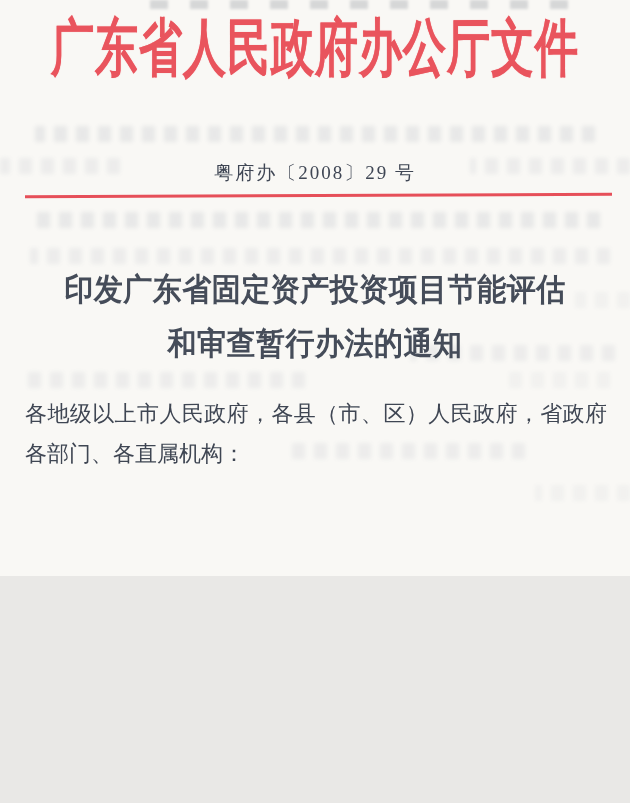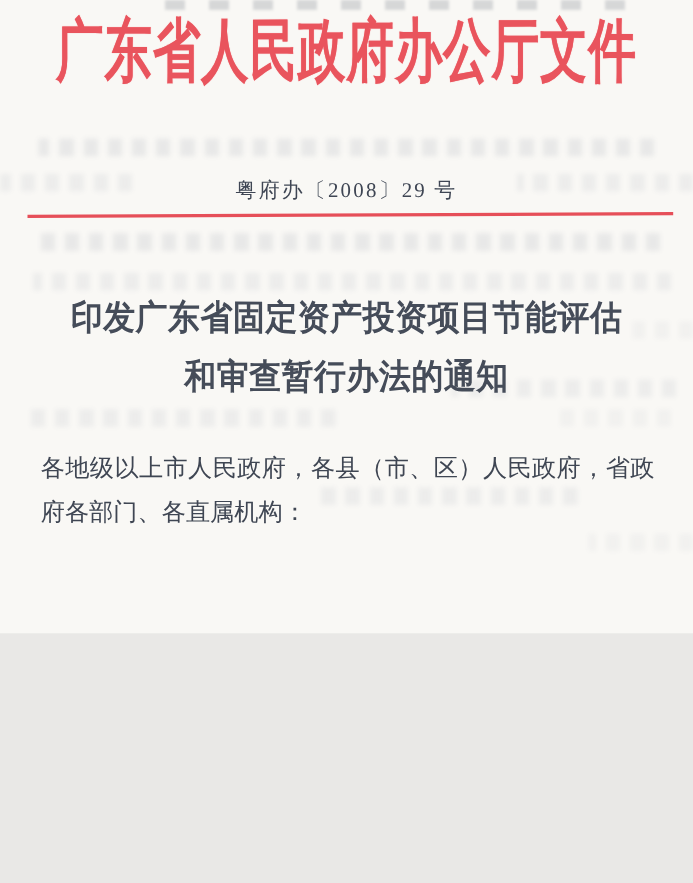--- a/index.html
+++ b/index.html
@@ -65,7 +65,7 @@
     color:#3f4653;
     text-align:justify;
   }
-  .body-block p{margin:12px;}
+  .body-block p{margin:0;}
   .body-block p.indent{text-indent:2em;margin-top:8px;}
   .issue-date{
     position:absolute;top:753px;left:256px;

